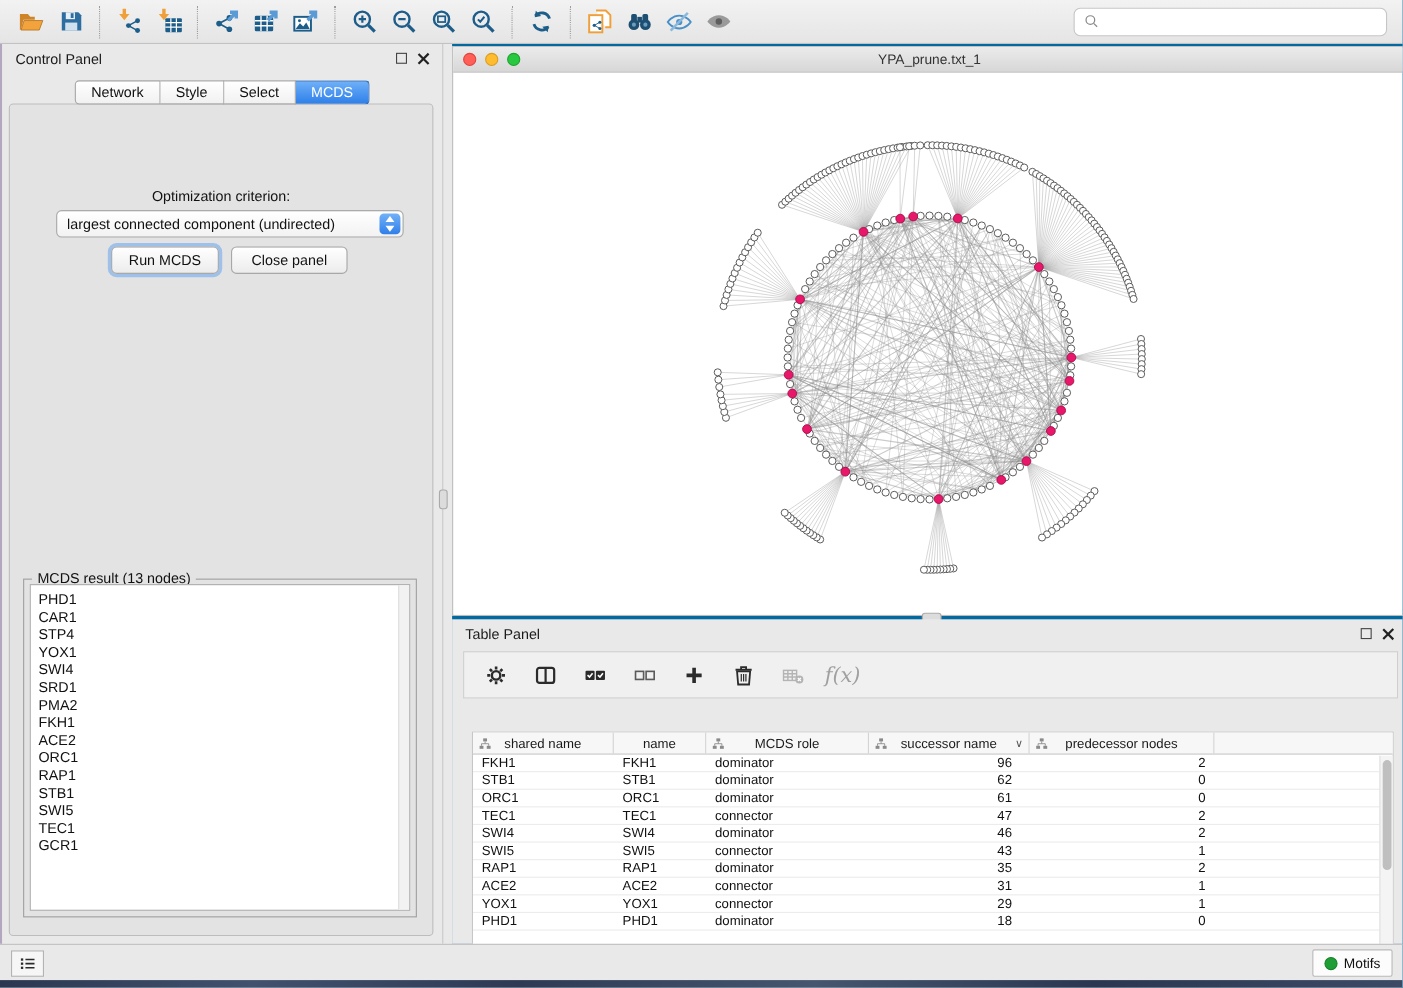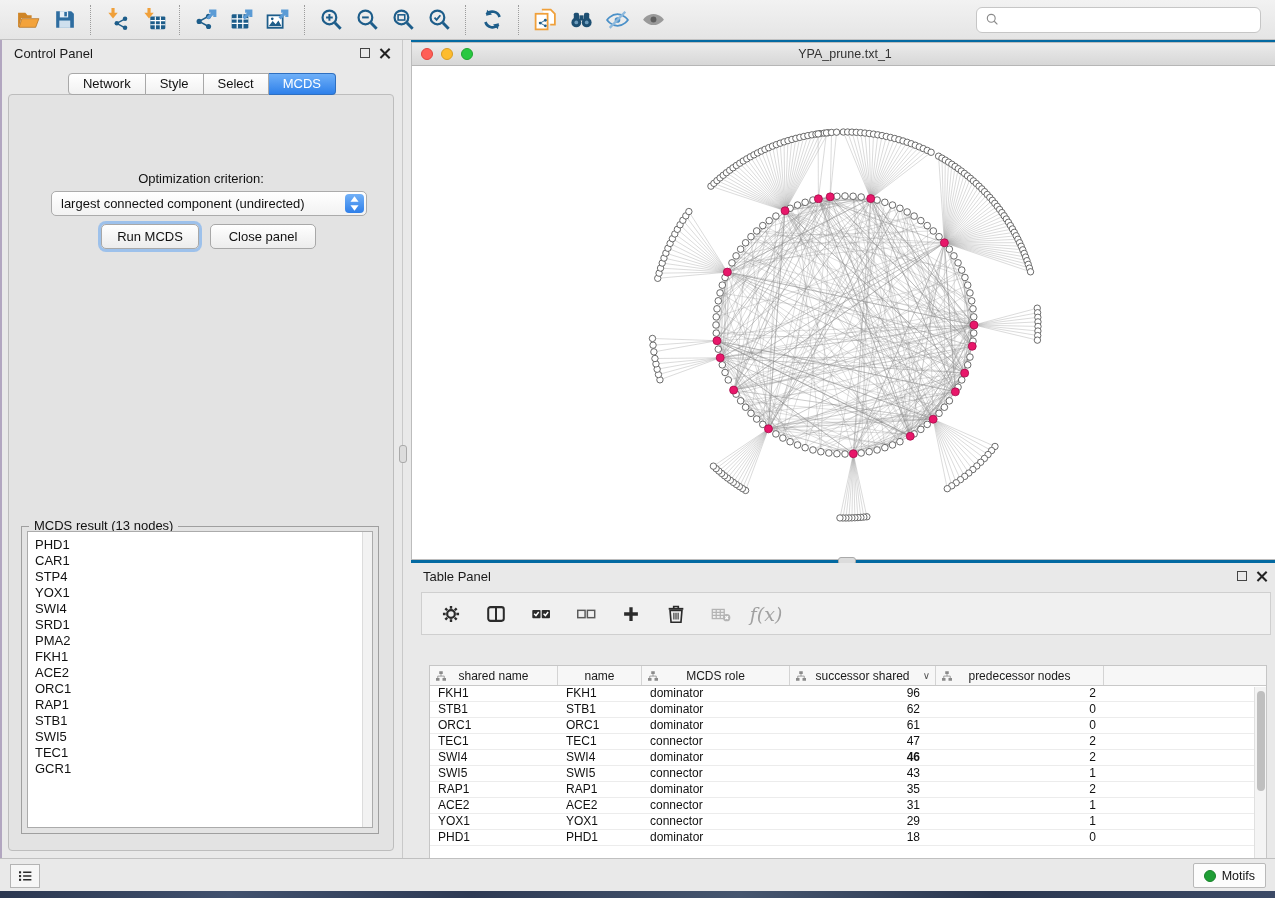--- a/index.html
+++ b/index.html
@@ -1255,7 +1255,7 @@
                 </g>
                 <path d="M12 8v4.2M5.5 16v-3.8h13V16" stroke="#8a8a8a" fill="none" stroke-width="1.6"></path>
               </svg>
-              <span>successor shared</span>
+              <span>successor name</span>
               <span class="chev">∨</span>
             </div>
             <div class="th" style="width: 168px;">

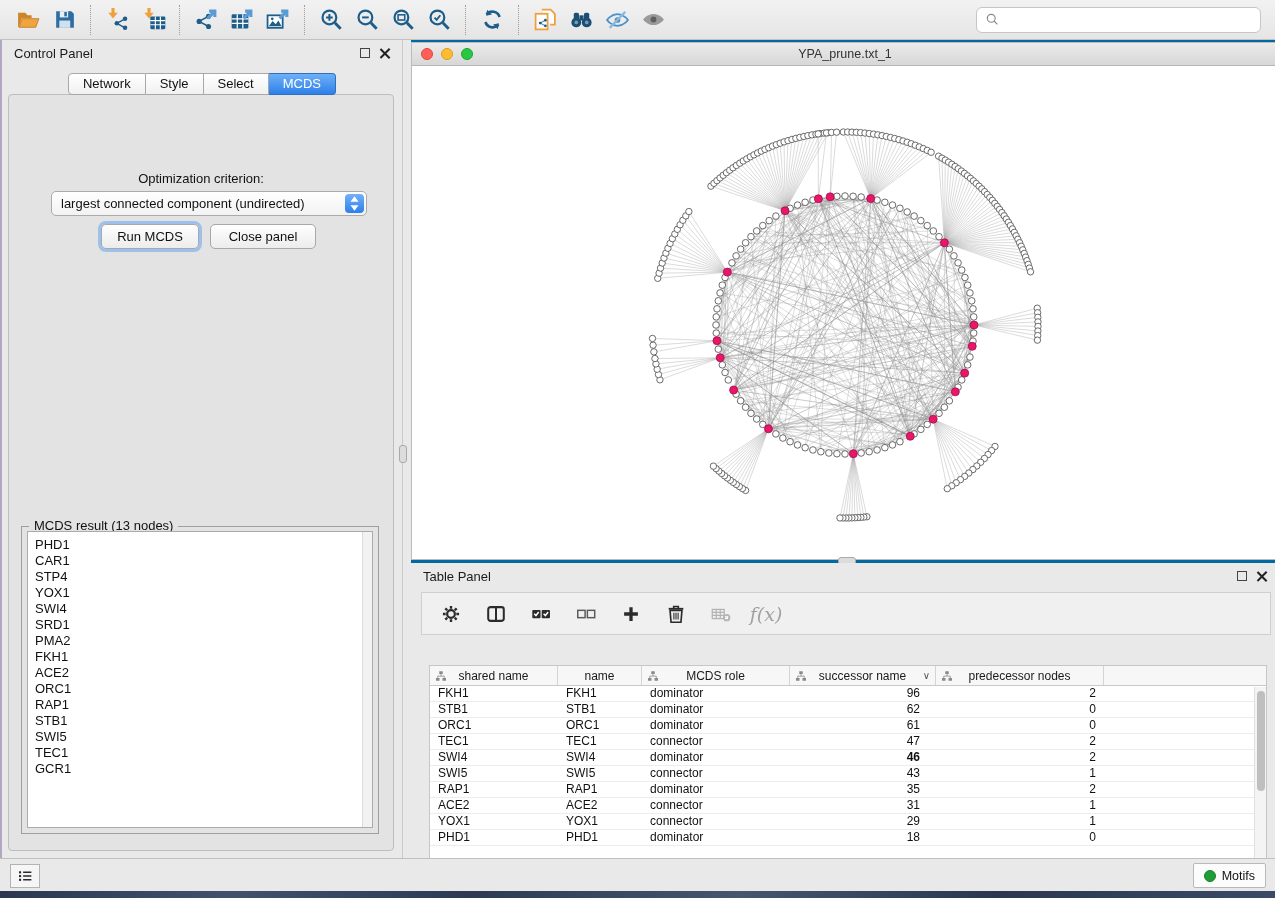--- a/index.html
+++ b/index.html
@@ -1303,7 +1303,7 @@
               <div class="td" style="width: 128px;">SWI4</div>
               <div class="td" style="width: 84px;">SWI4</div>
               <div class="td" style="width: 148px;">dominator</div>
-              <div class="td num" style="width: 146px; padding-right: 16px; font-weight: bold;">46</div>
+              <div class="td num" style="width: 146px; padding-right: 16px;">46</div>
               <div class="td num" style="width: 168px;">2</div>
             </div>
             <div class="tr">

